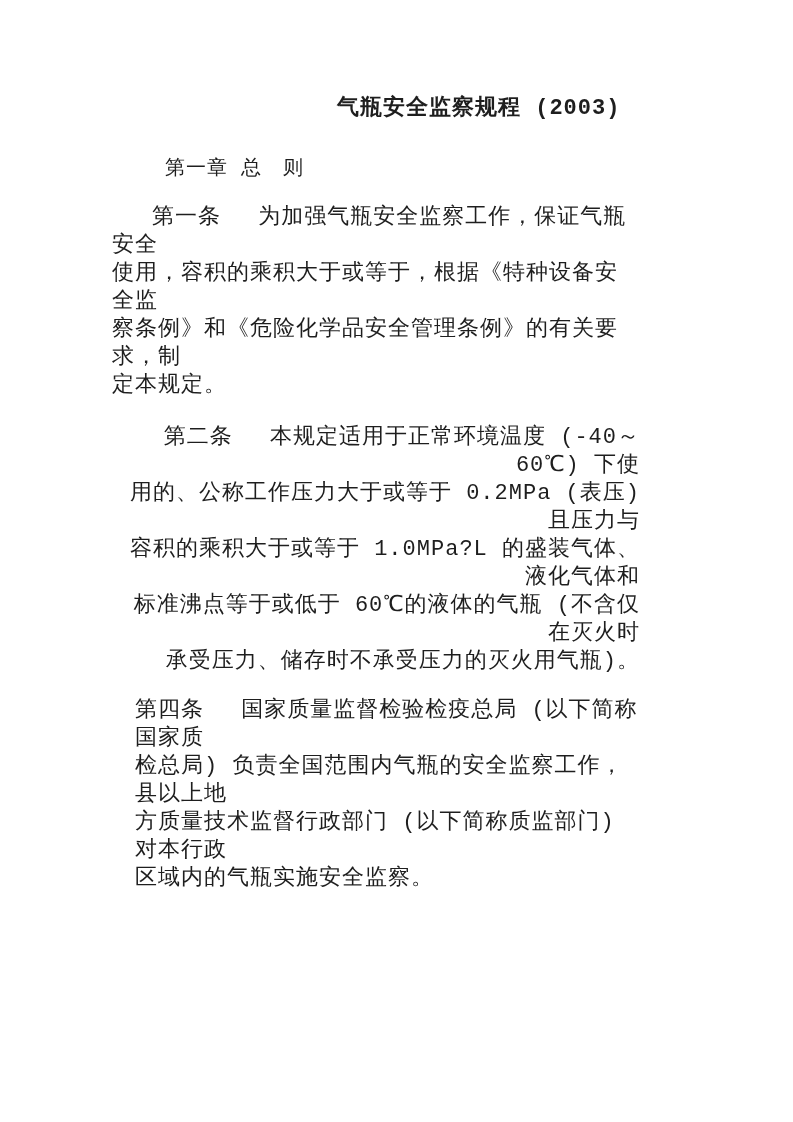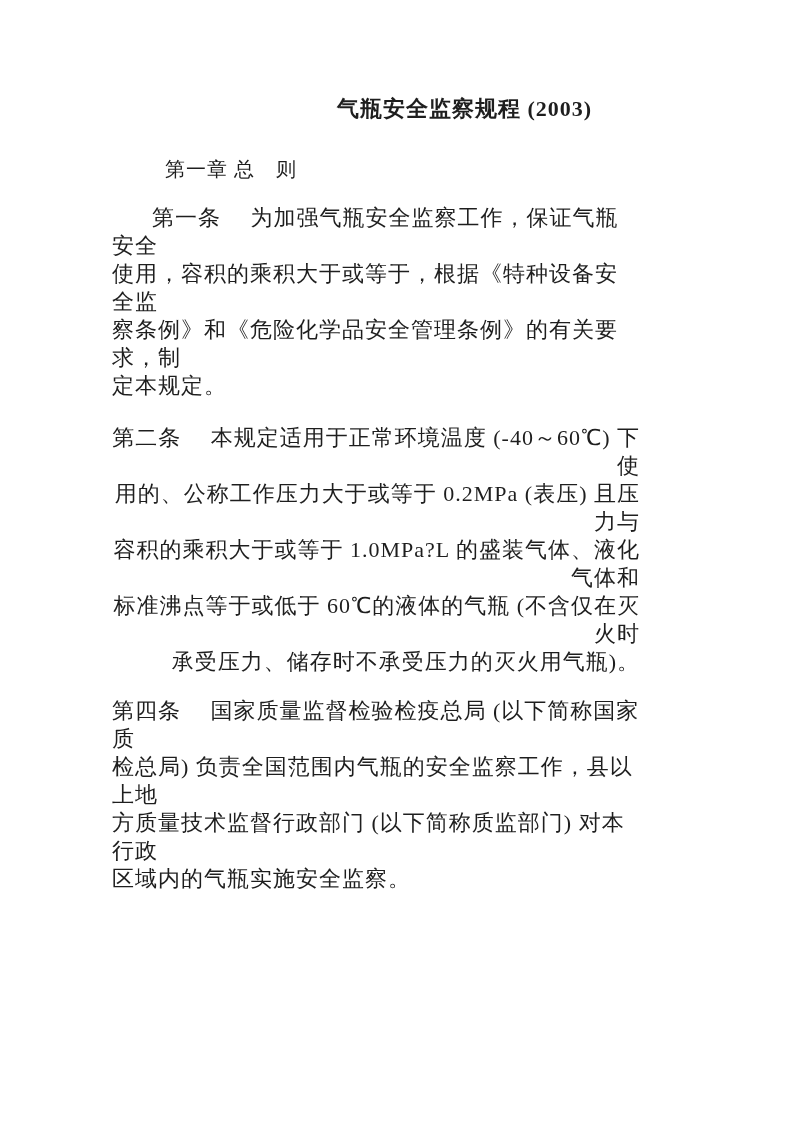--- a/index.html
+++ b/index.html
@@ -16,7 +16,7 @@
     background: #ffffff;
     color: #1e1e1e;
     padding: 95px 121px 0 112px;
-    font-family: Liberation Serif, serif;
+    font-family: Liberation Mono, monospace;
     font-size: 22px;
     line-height: 28px;
     letter-spacing: 1px;

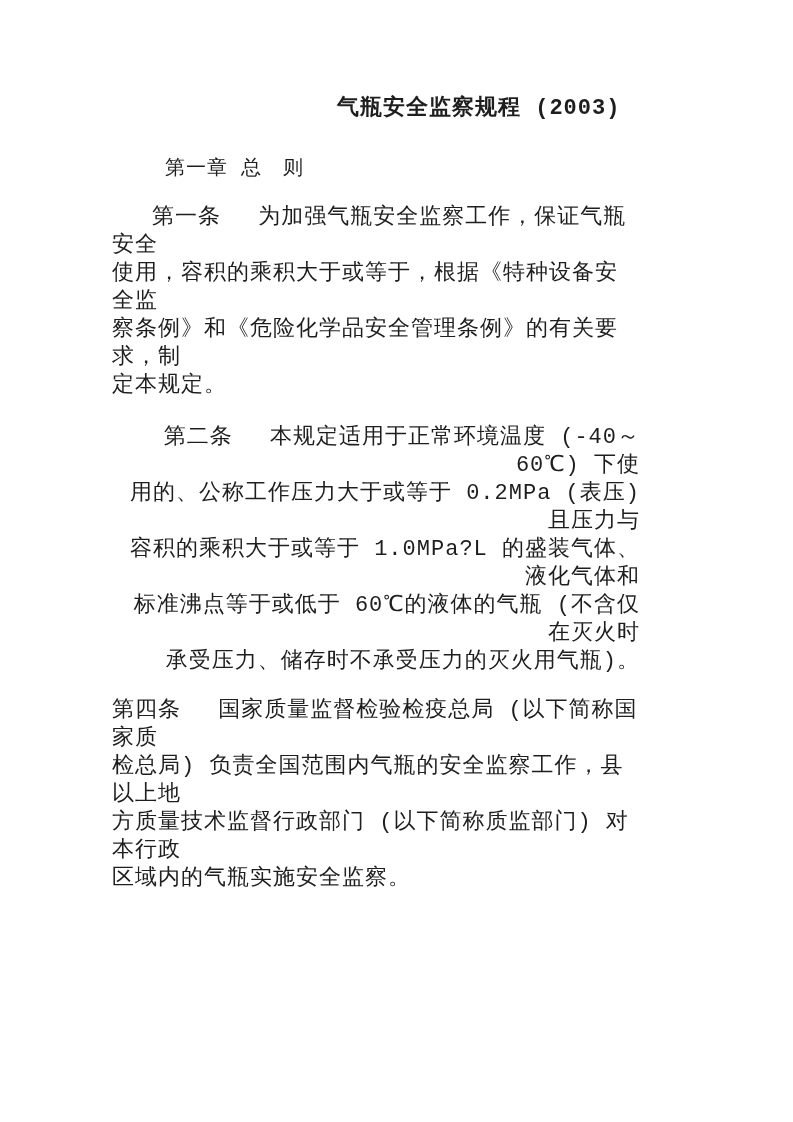--- a/index.html
+++ b/index.html
@@ -44,7 +44,7 @@
   .p2 { margin-top: 24px; text-align: right; }
   .p3 { margin-top: 20px; }
   .p4 { margin-top: 23px; }
-  .p5 { margin-top: 21px; }
+  .p5 { margin-top: 21px; margin-left: 23px; }
 </style>
 </head>
 <body>

